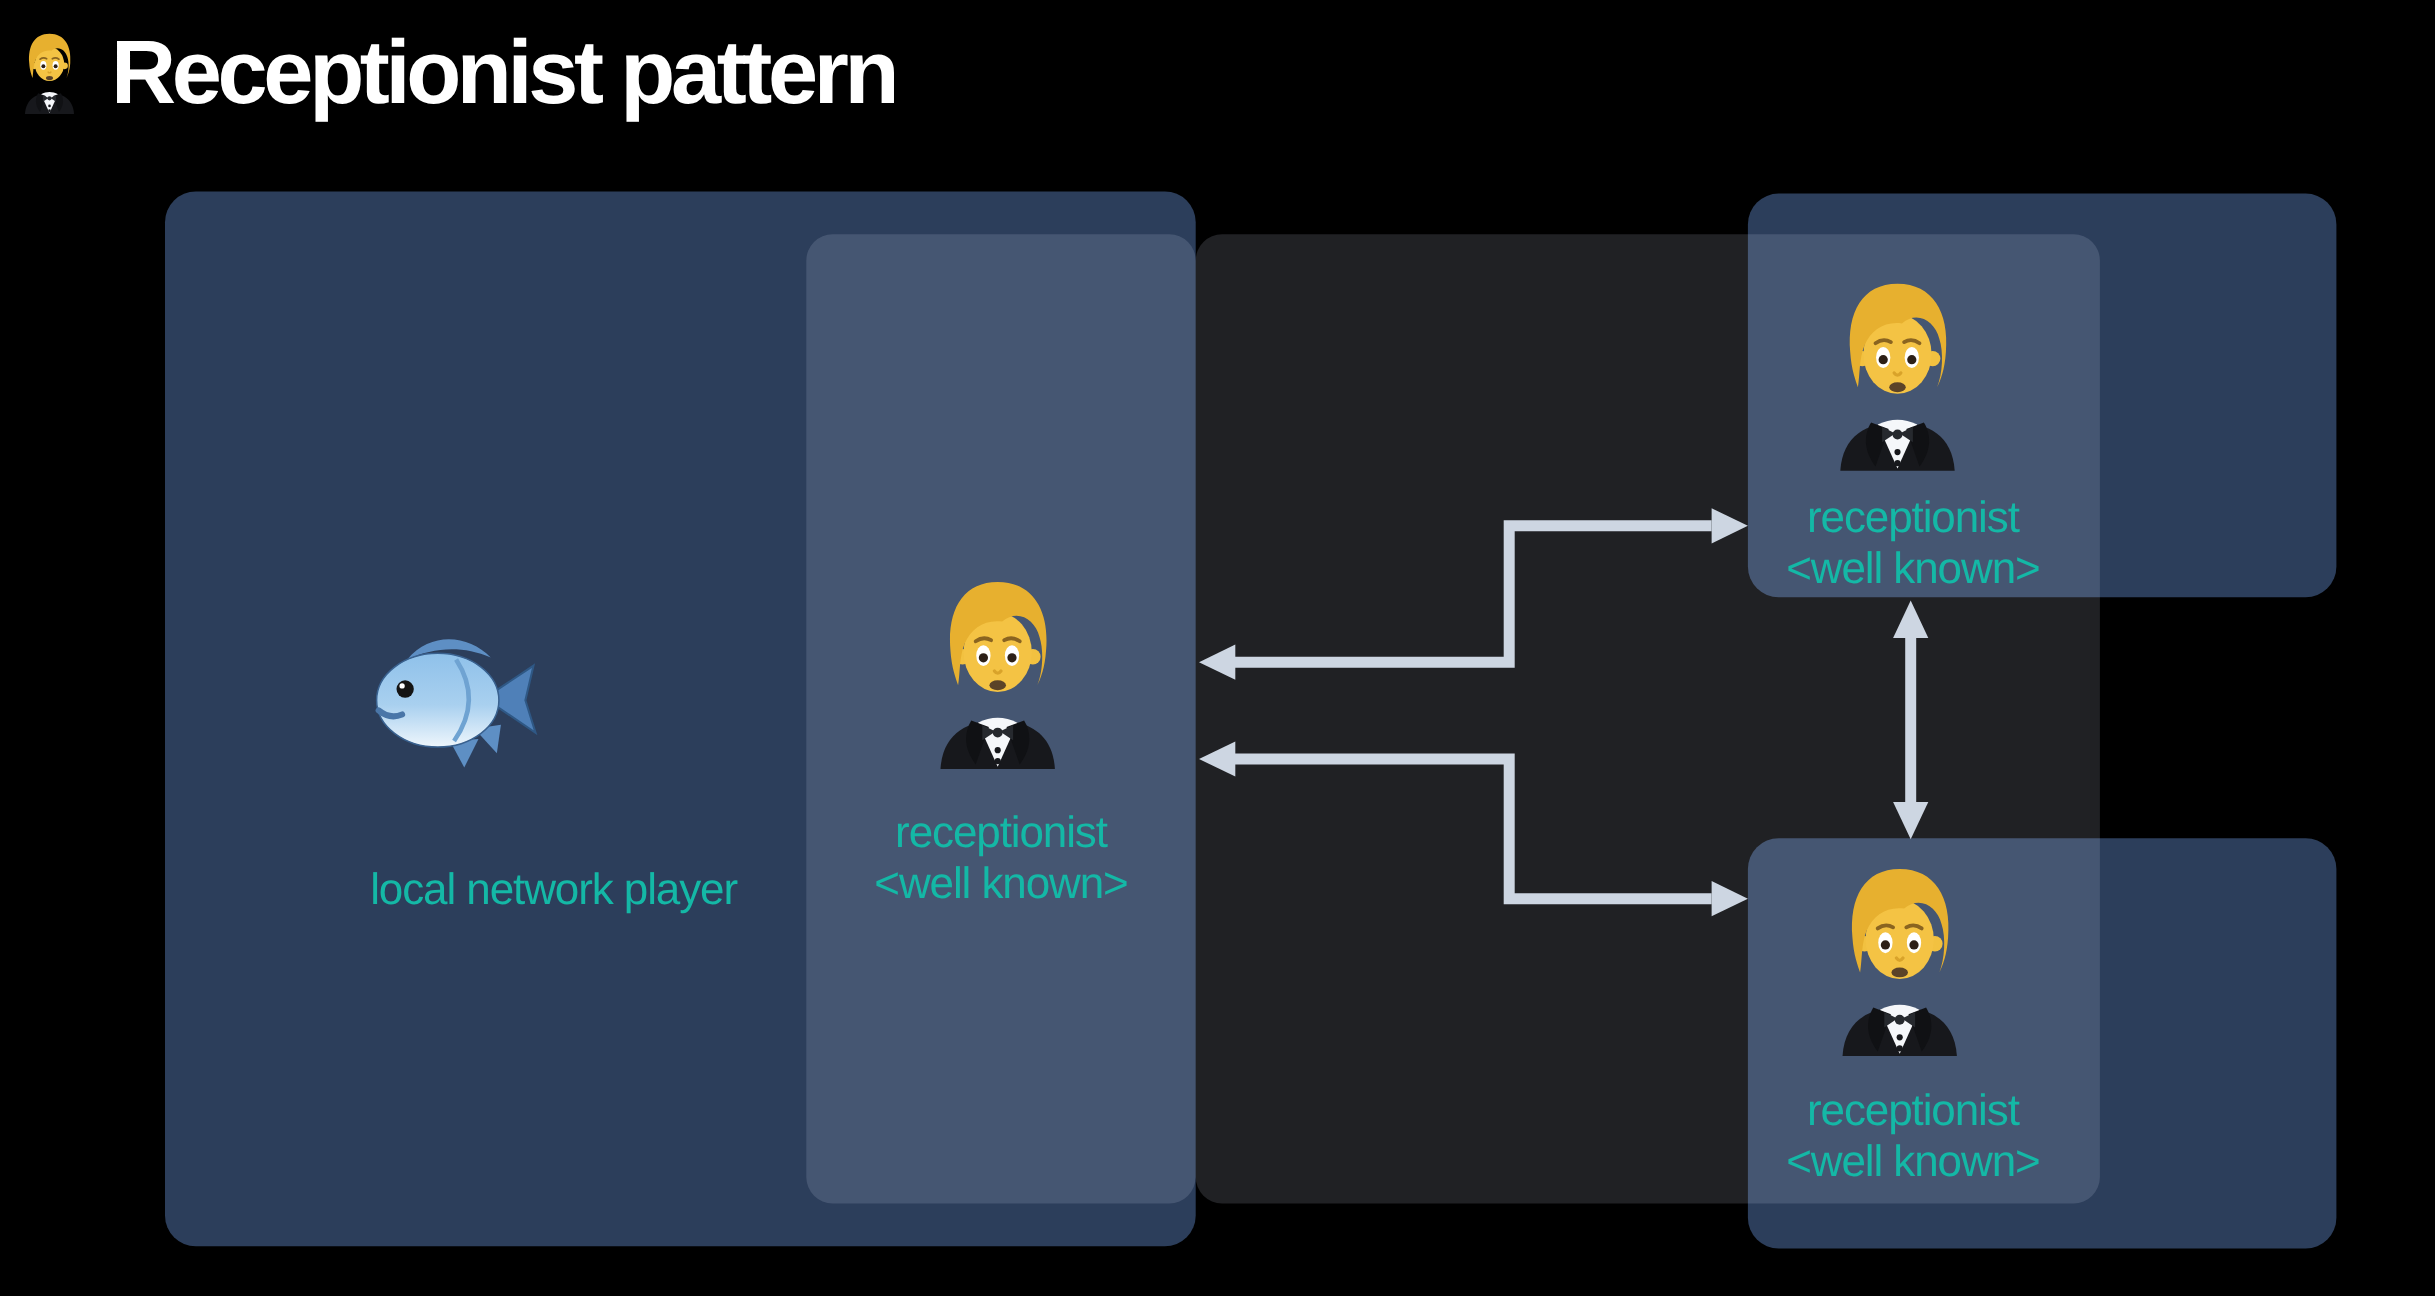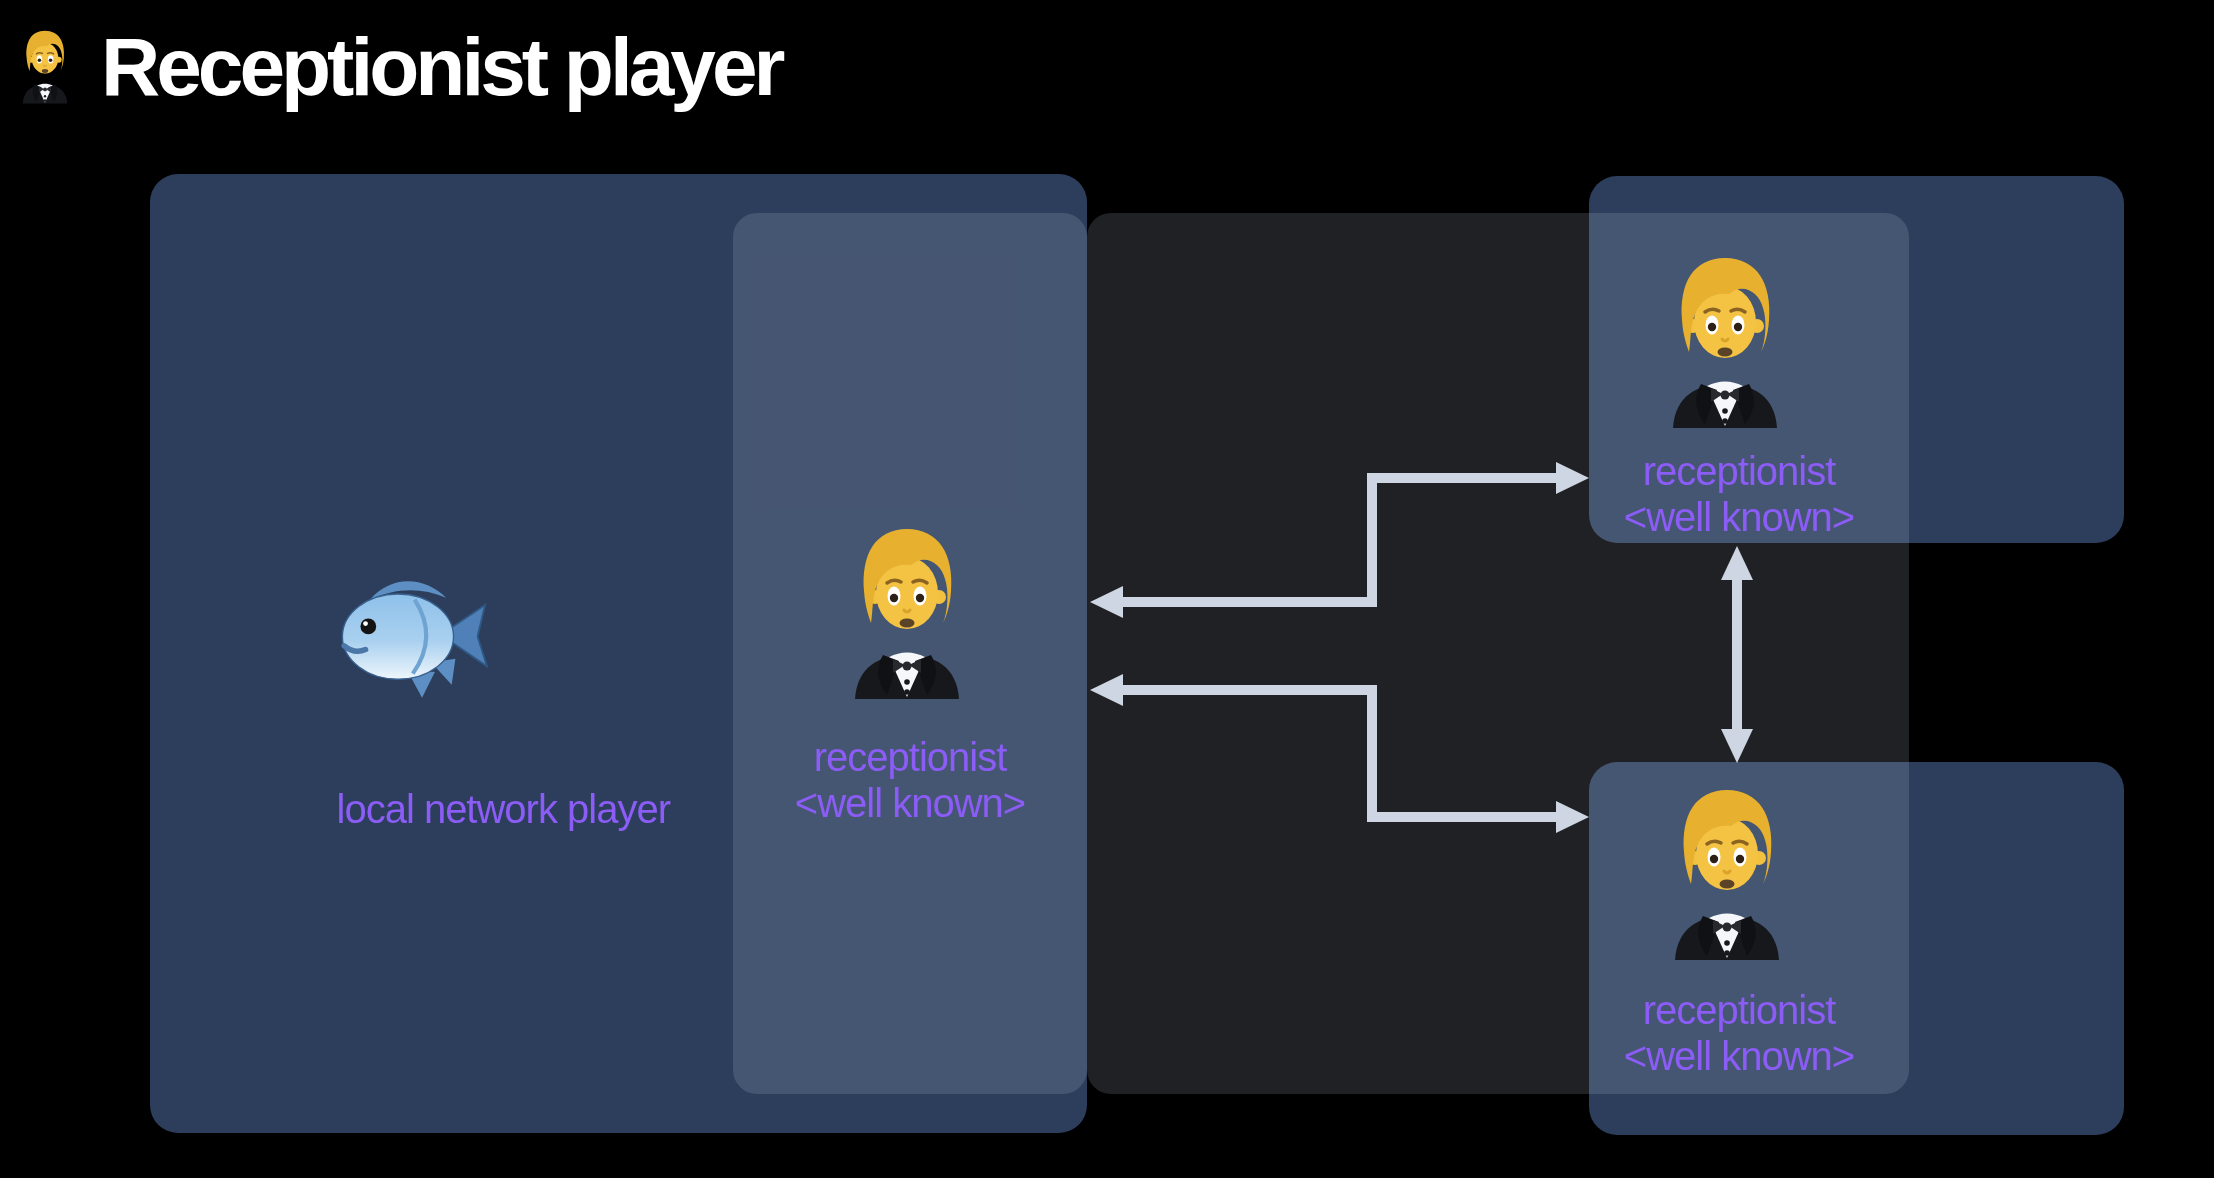--- a/index.html
+++ b/index.html
@@ -87,7 +87,7 @@
     <svg class="emoji">
         <use href="#sym-person"></use>
       </svg>
-    <div class="page-title">Receptionist player</div>
+    <div class="page-title">Receptionist pattern</div>
   </div>
 
   <div class="panel panel-left"></div>

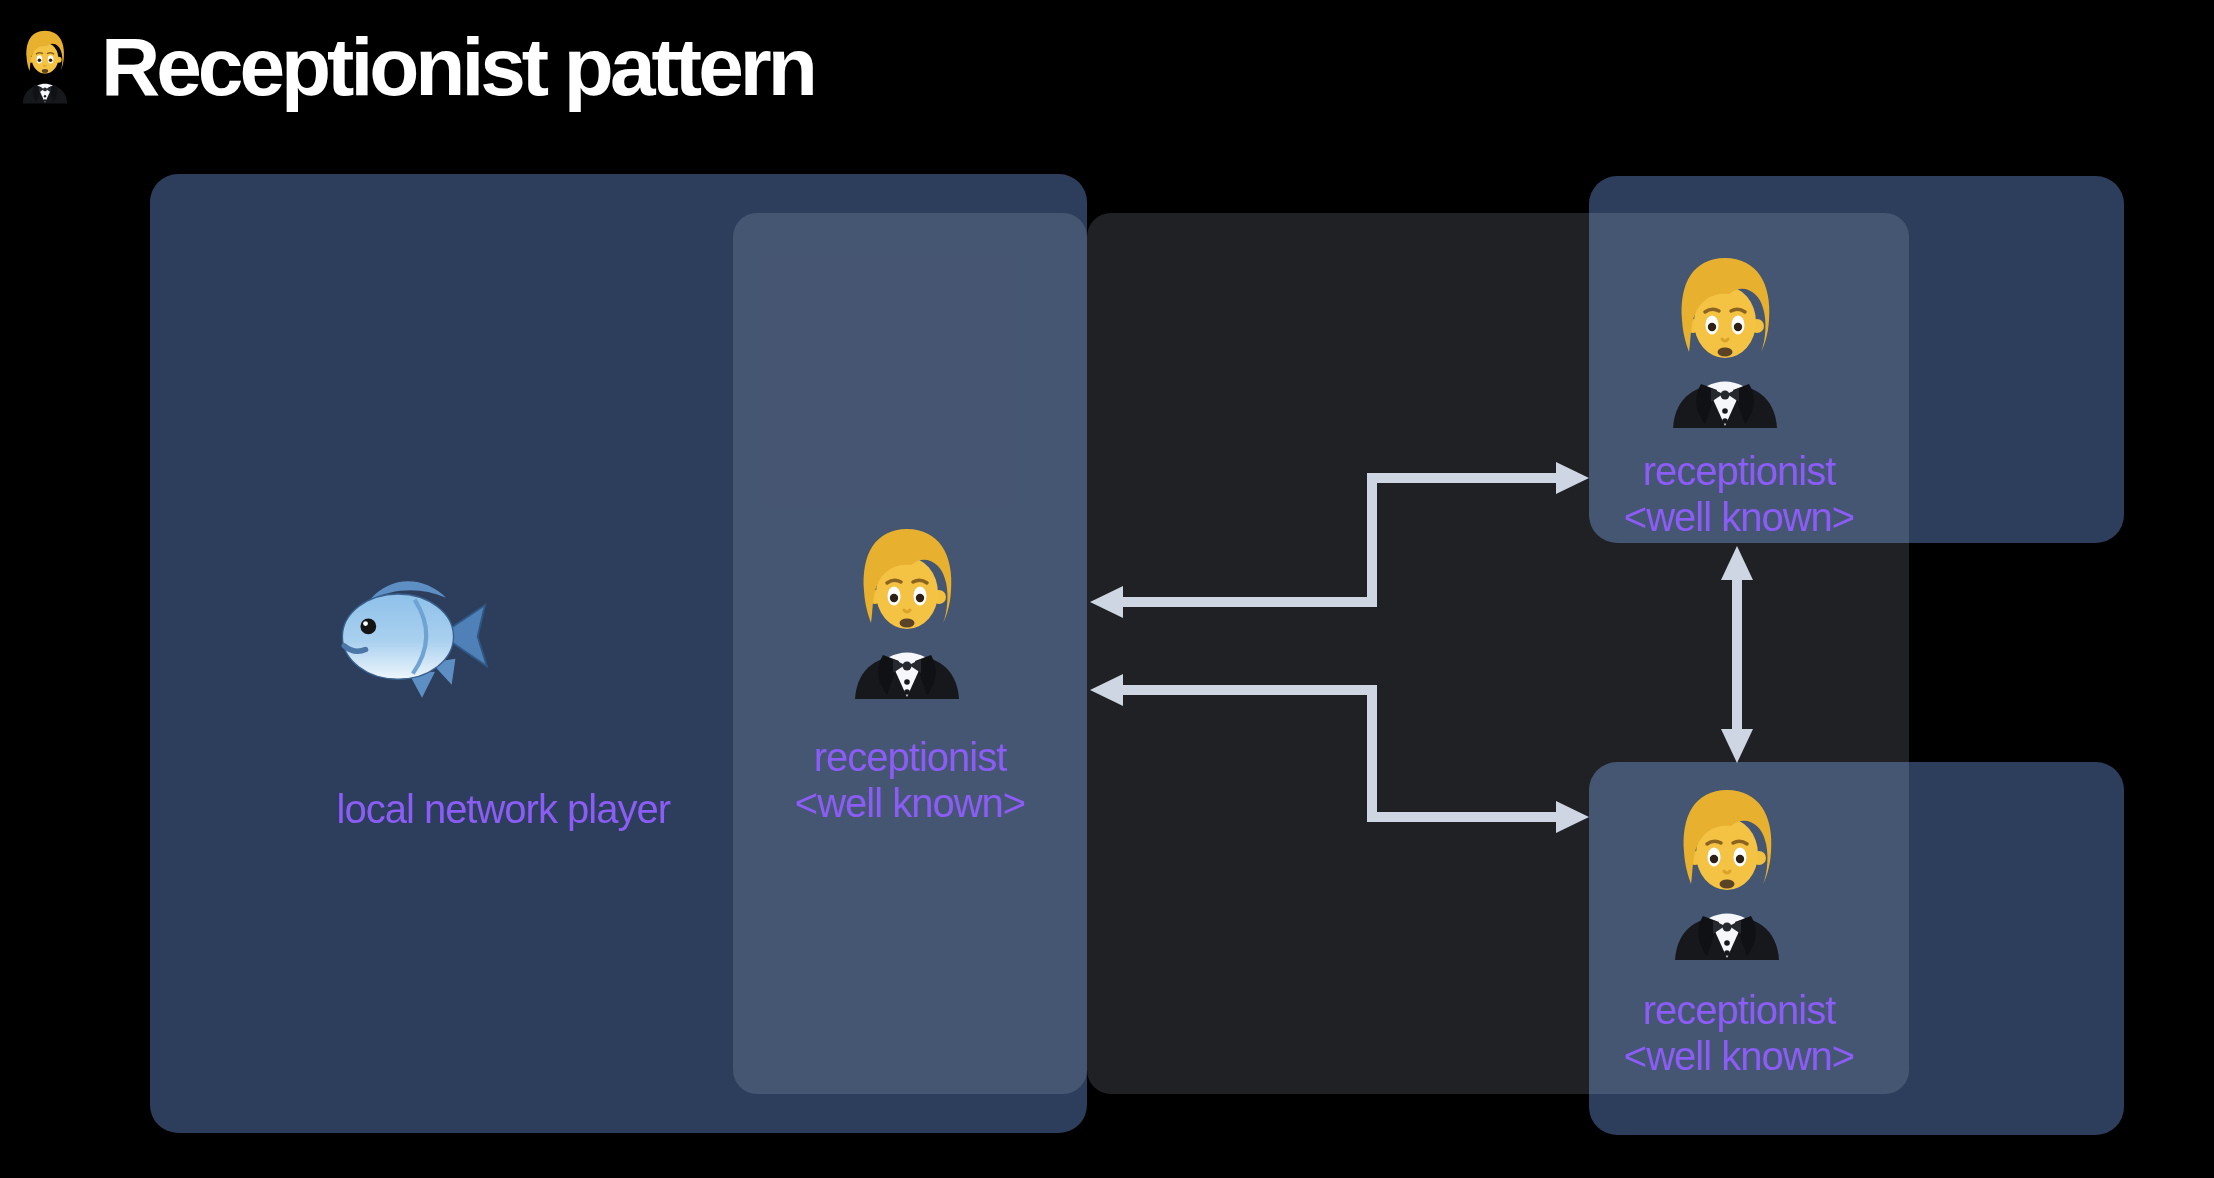--- a/index.html
+++ b/index.html
@@ -26,7 +26,7 @@
   
   .icon-abs{position:absolute;z-index:3;}
   .node-text{
-    position:absolute;z-index:3;text-align:center;color:#8b5cf6;
+    position:absolute;z-index:3;text-align:center;color:#14b8a6;
     font-size:40px;font-weight:500;letter-spacing:-1px;line-height:46px;white-space:pre;
   }
   .arrows{position:absolute;left:0;top:0;z-index:4;}

